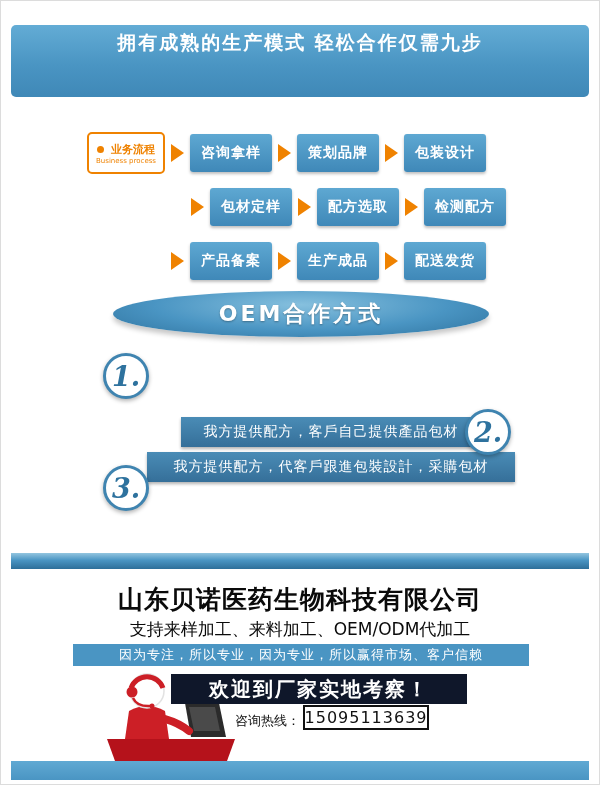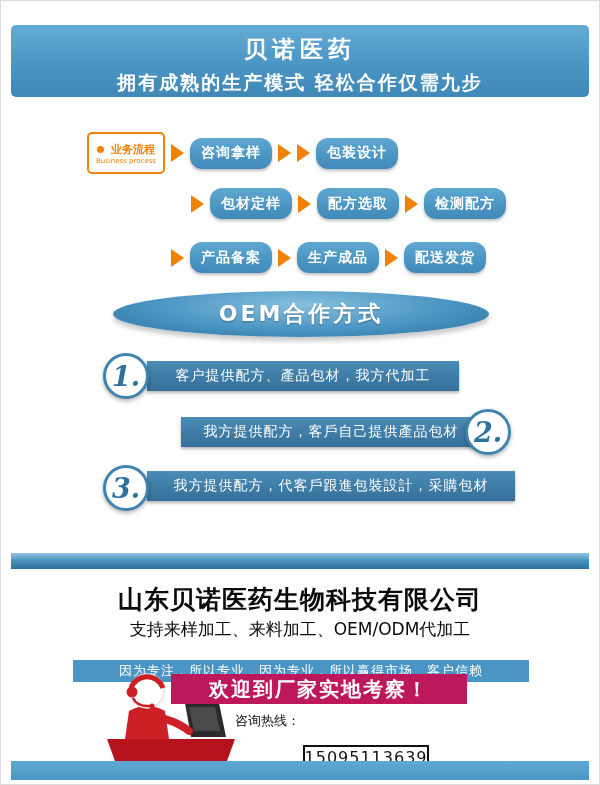--- a/index.html
+++ b/index.html
@@ -80,7 +80,6 @@
 <div class="page">
 
   <div class="header">
-    <div class="title">贝诺医药</div>
     <div class="subtitle">拥有成熟的生产模式 轻松合作仅需九步</div>
   </div>
 

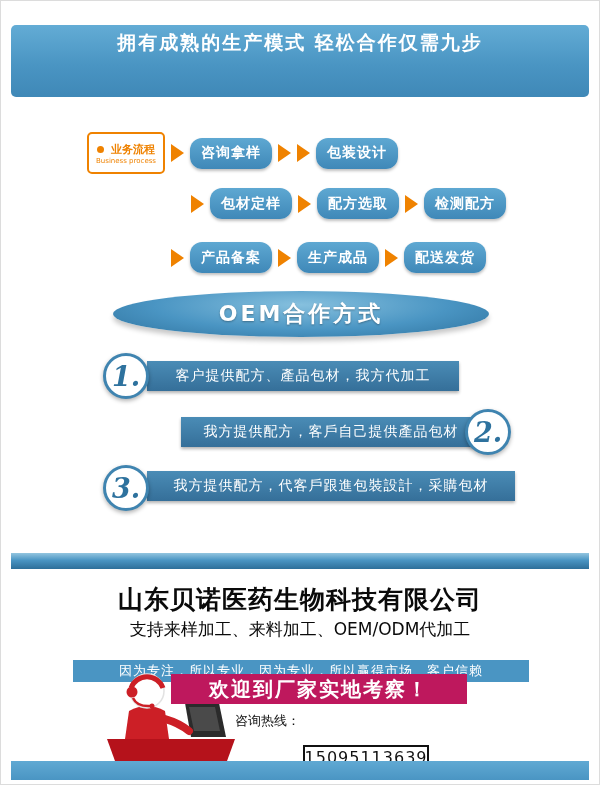--- a/index.html
+++ b/index.html
@@ -26,8 +26,8 @@
   .badge-sub { color:#ef8200; font-size:7px; margin-top:0; }
   .arrow-right { width:0; height:0; border-top:9px solid transparent; border-bottom:9px solid transparent;
                  border-left:13px solid #ef8200; }
-  .step { width:82px; height:31px; background:linear-gradient(180deg,#5ea8d2,#3f88b8);
-          border-radius:12px; color:#fff; font-size:14px; font-weight:bold; letter-spacing:1px;
+  .step { width:82px; height:38px; background:linear-gradient(180deg,#5ea8d2,#3f88b8);
+          border-radius:3px; color:#fff; font-size:14px; font-weight:bold; letter-spacing:1px;
           display:flex; align-items:center; justify-content:center; box-shadow:0 2px 3px rgba(0,0,0,.25); }
 
   

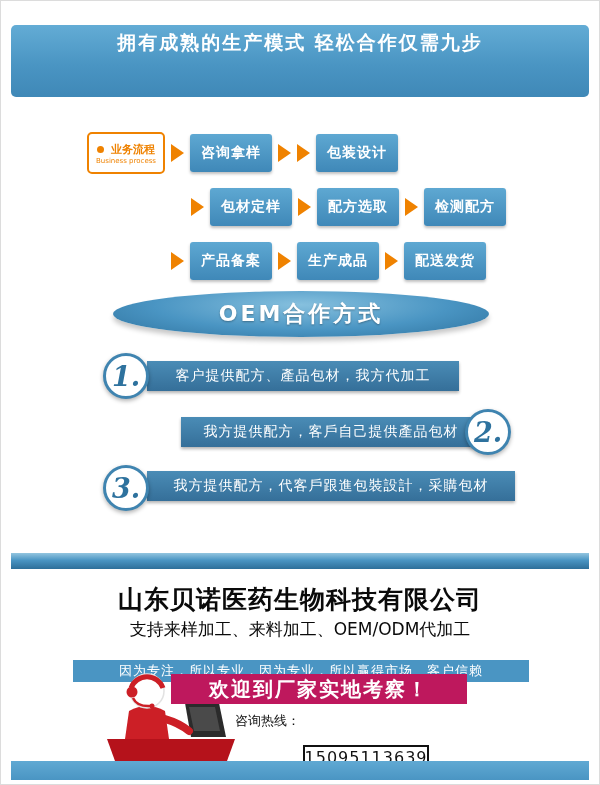--- a/index.html
+++ b/index.html
@@ -94,6 +94,7 @@
     <div class="arrow-right"></div>
     <div class="step">咨询拿样</div>
     <div class="arrow-right"></div>
+    <div class="step">策划品牌</div>
     <div class="arrow-right"></div>
     <div class="step">包装设计</div>
   </div>

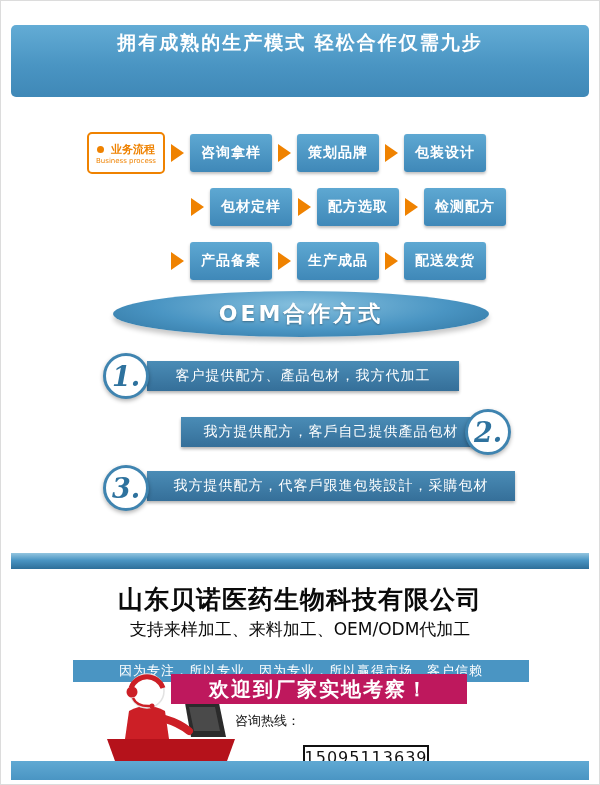--- a/index.html
+++ b/index.html
@@ -120,7 +120,6 @@
   <div class="oem">OEM合作方式</div>
 
   <div class="mode-num num1">1.</div>
-  <div class="mode-bar bar1">客户提供配方、產品包材，我方代加工</div>
 
   <div class="mode-bar bar2">我方提供配方，客戶自己提供產品包材</div>
   <div class="mode-num num2">2.</div>

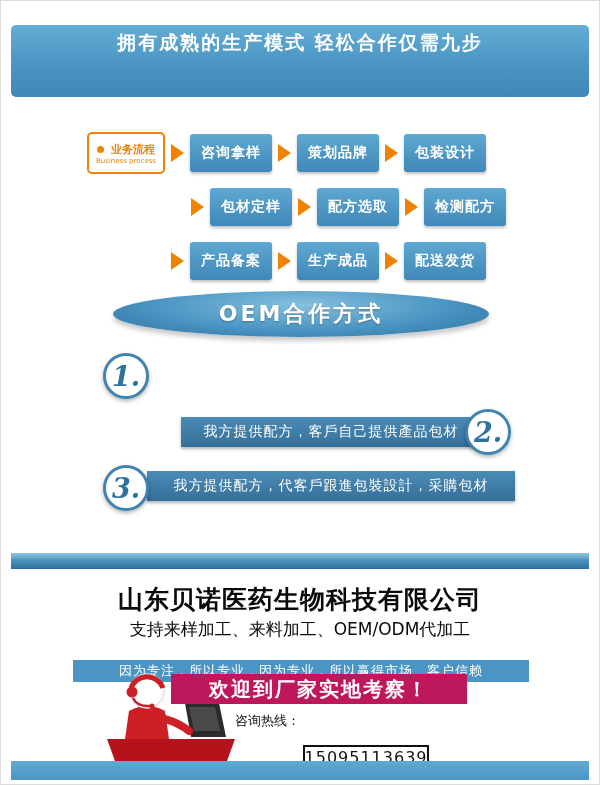--- a/index.html
+++ b/index.html
@@ -49,7 +49,7 @@
               box-shadow:0 2px 4px rgba(0,0,0,.3); }
   .bar1 { left:146px; top:360px; width:312px; } .num1 { left:102px; top:352px; }
   .bar2 { left:180px; top:416px; width:300px; } .num2 { left:464px; top:408px; }
-  .bar3 { left:146px; top:470px; width:368px; } .num3 { left:102px; top:464px; }
+  .bar3 { left:146px; top:451px; width:368px; } .num3 { left:102px; top:464px; }
 
   
   .divider { position:absolute; left:10px; top:552px; width:578px; height:16px;

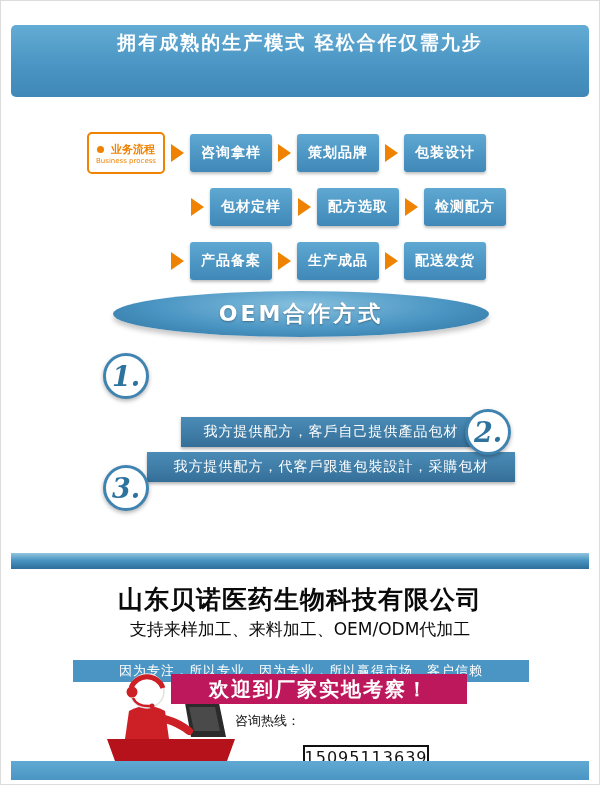--- a/index.html
+++ b/index.html
@@ -62,7 +62,7 @@
               font-size:17px; font-weight:normal; color:#0a0a0a; }
   .slogan { position:absolute; left:72px; top:643px; width:456px; height:22px; background:#4a95c3;
             color:#fff; font-size:13px; letter-spacing:1px;
-            display:flex; align-items:center; justify-content:center;margin-top:16px; }
+            display:flex; align-items:center; justify-content:center; }
   .welcome { position:absolute; left:170px; top:673px; width:296px; height:30px; background:#be185d;
              color:#fff; font-size:20px; font-weight:bold; letter-spacing:2px;
              display:flex; align-items:center; justify-content:center; }

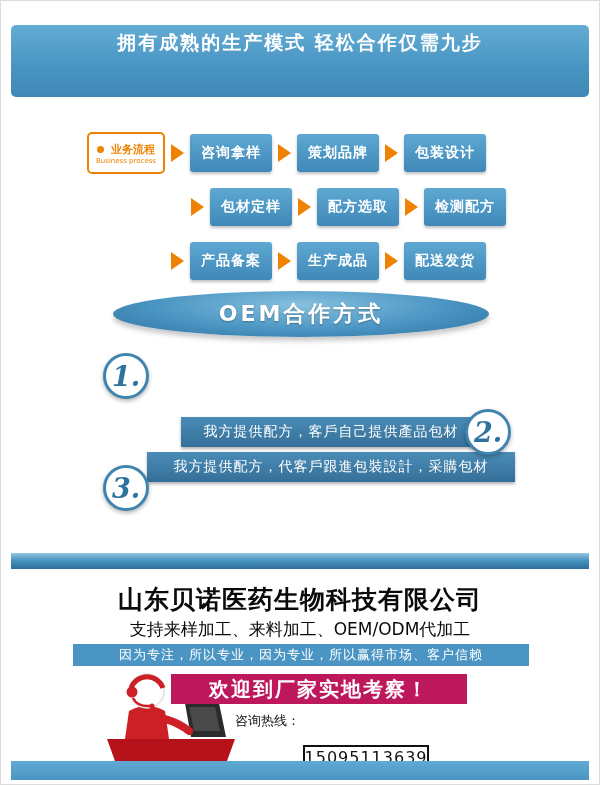--- a/index.html
+++ b/index.html
@@ -63,7 +63,7 @@
   .slogan { position:absolute; left:72px; top:643px; width:456px; height:22px; background:#4a95c3;
             color:#fff; font-size:13px; letter-spacing:1px;
             display:flex; align-items:center; justify-content:center; }
-  .welcome { position:absolute; left:170px; top:673px; width:296px; height:30px; background:#be185d;
+  .welcome { position:absolute; left:170px; top:673px; width:296px; height:30px; background:#0f172a;
              color:#fff; font-size:20px; font-weight:bold; letter-spacing:2px;
              display:flex; align-items:center; justify-content:center; }
   .hotline-label { position:absolute; left:234px; top:711px; font-size:13px; color:#111; }

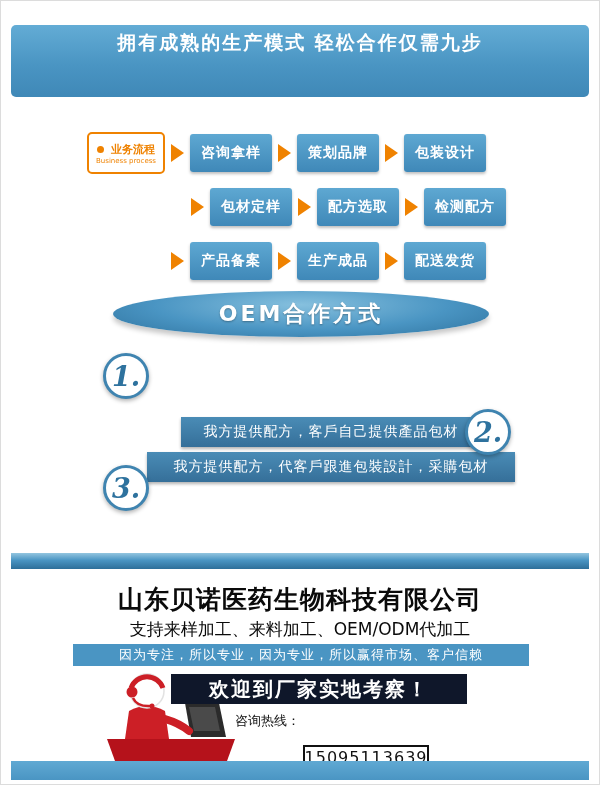--- a/index.html
+++ b/index.html
@@ -69,7 +69,7 @@
   .hotline-label { position:absolute; left:234px; top:711px; font-size:13px; color:#111; }
   .hotline-box { position:absolute; left:302px; top:704px; width:126px; height:25px; background:#fff;
                  border:2px solid #111; color:#111; font-size:16px; letter-spacing:1px;
-                 display:flex; align-items:center; justify-content:center;margin-top:40px; }
+                 display:flex; align-items:center; justify-content:center; }
   .agent { position:absolute; left:98px; top:660px; width:144px; height:102px; }
   .footer-band { position:absolute; left:10px; top:760px; width:578px; height:19px;
                  background:linear-gradient(180deg,#60a9d3,#4a95c3); }

